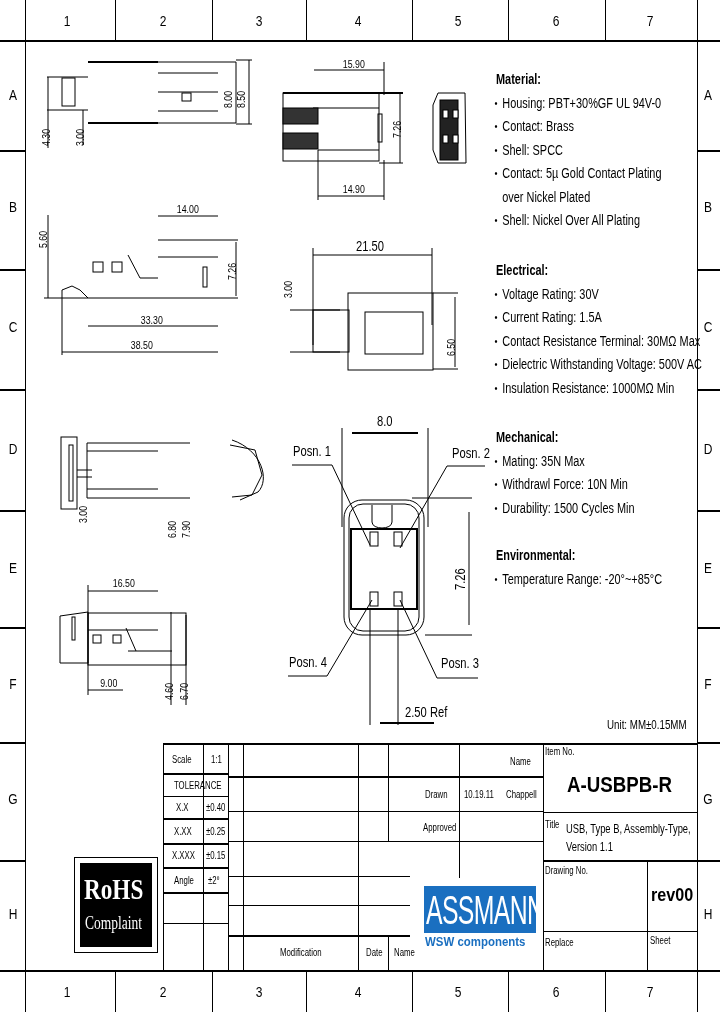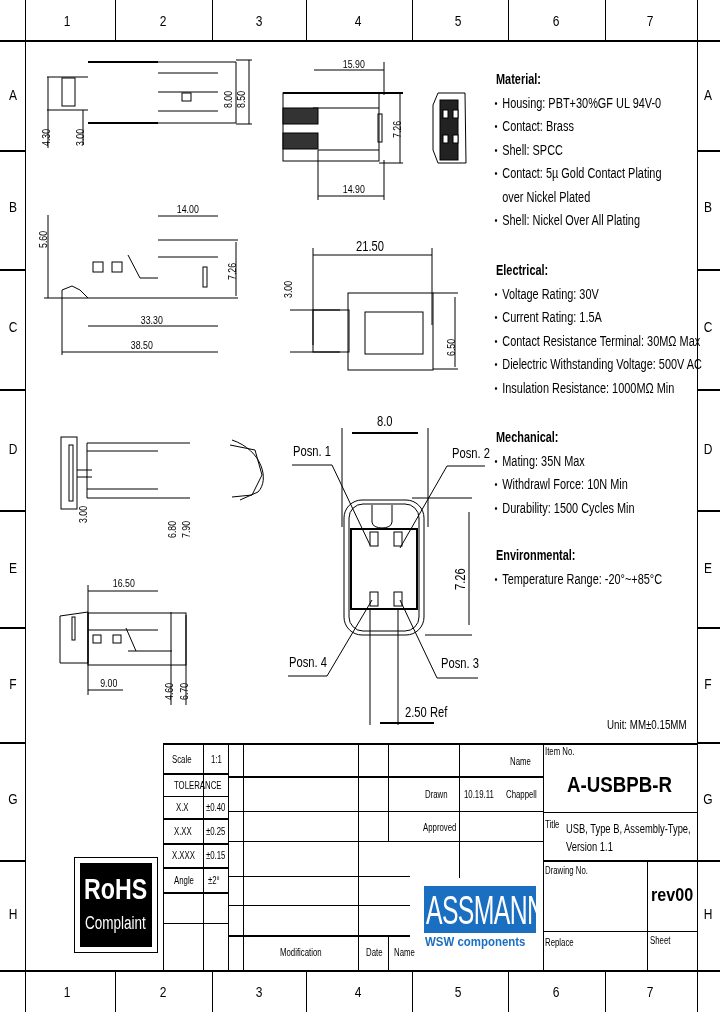--- a/index.html
+++ b/index.html
@@ -366,7 +366,7 @@
 <span class="abs" style="left:425px;top:934px;font-size:13px;font-weight:bold;color:#1a6fc0;transform:scaleX(0.88);transform-origin:left top;white-space:nowrap;">WSW components</span>
 
 <div class="abs" style="left:74px;top:857px;width:82px;height:94px;border:1px solid #000;background:#fff;">
-  <div class="abs" style="left:5px;top:5px;width:72px;height:84px;background:#000;">
+  <div class="abs" style="left:5px;top:5px;width:72px;height:84px;background:#000;font-family:Liberation Serif, serif;">
     <span class="abs" style="left:4px;top:10px;font-size:29px;font-weight:bold;color:#fff;transform:scaleX(0.8);transform-origin:left top;white-space:nowrap;">RoHS</span>
     <span class="abs" style="left:5px;top:50px;font-size:18px;color:#fff;transform:scaleX(0.75);transform-origin:left top;white-space:nowrap;">Complaint</span>
   </div>

